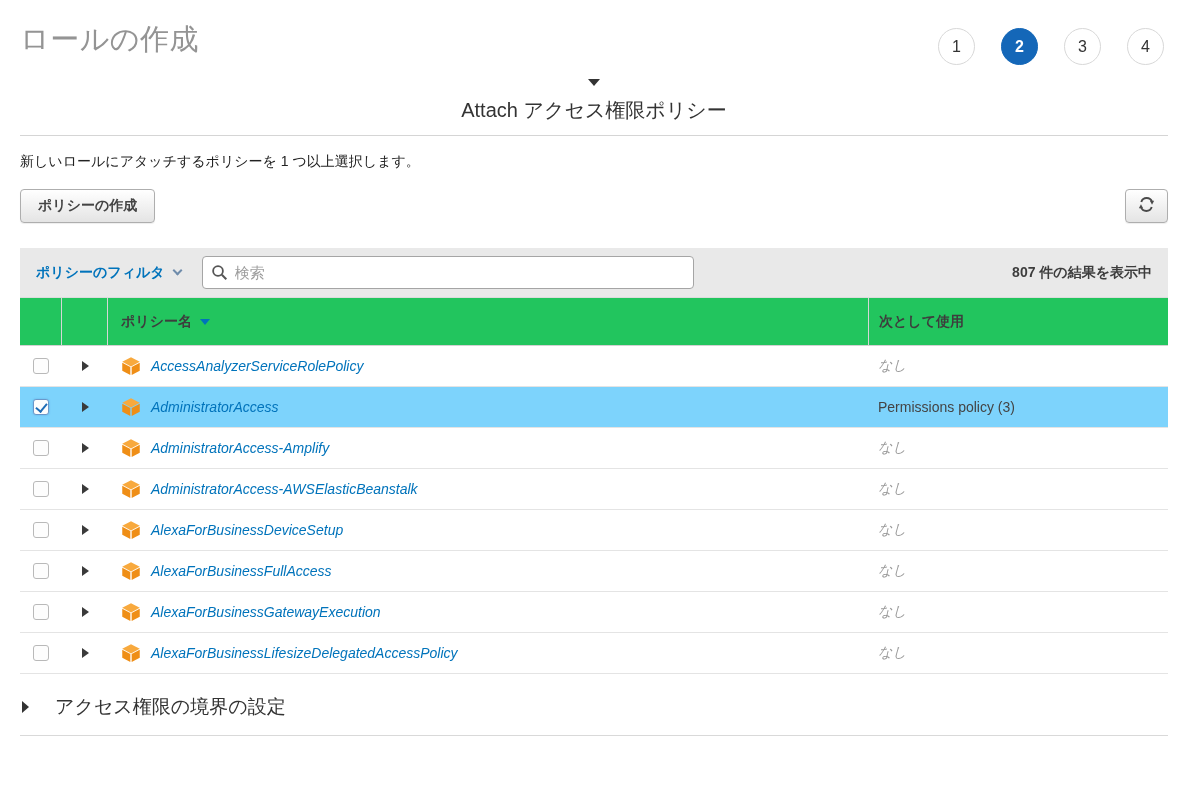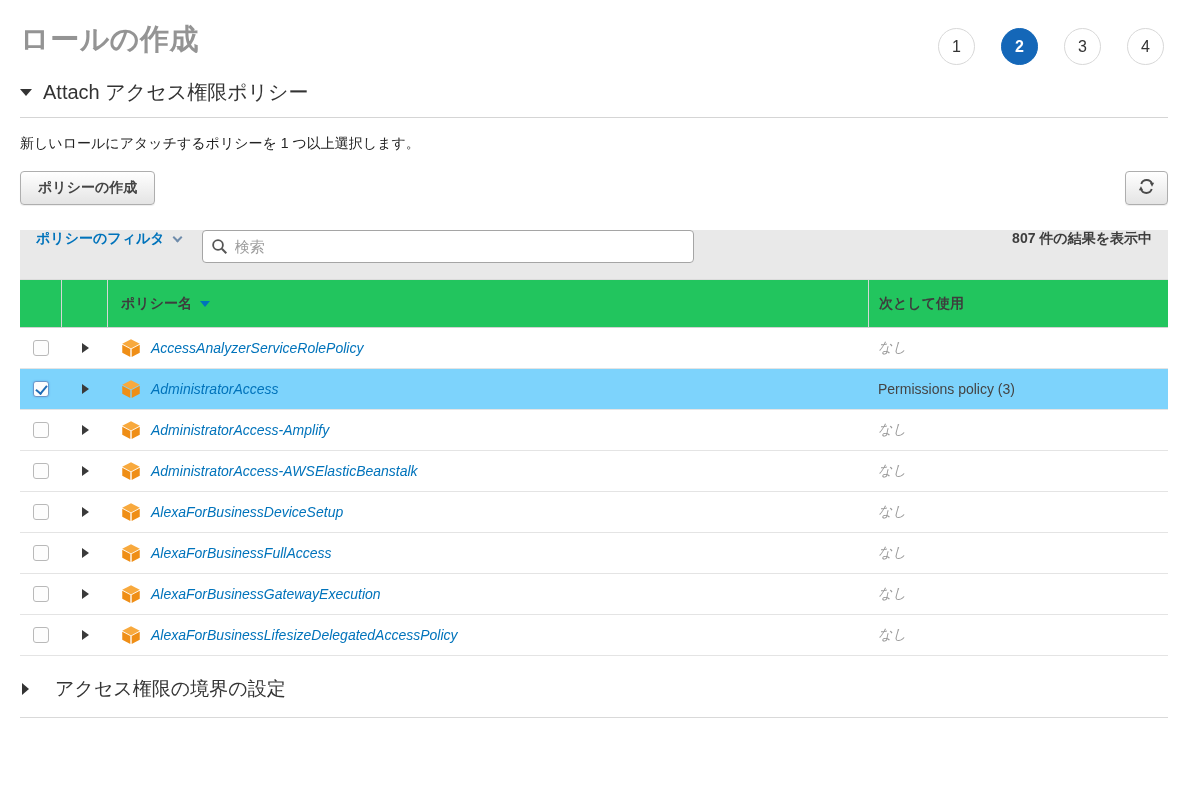--- a/index.html
+++ b/index.html
@@ -13,7 +13,7 @@
 
   
   .page-header { display:flex; justify-content:space-between; align-items:flex-start; padding-top:20px; }
-  .page-title { font-size:29px; font-weight:700; color:#949494; letter-spacing:.5px; }
+  .page-title { font-size:29px; font-weight:400; color:#949494; letter-spacing:.5px; }
   .steps { display:flex; gap:26px; margin-top:8px; margin-right:4px; }
   .step {
     width:37px; height:37px; border-radius:50%;

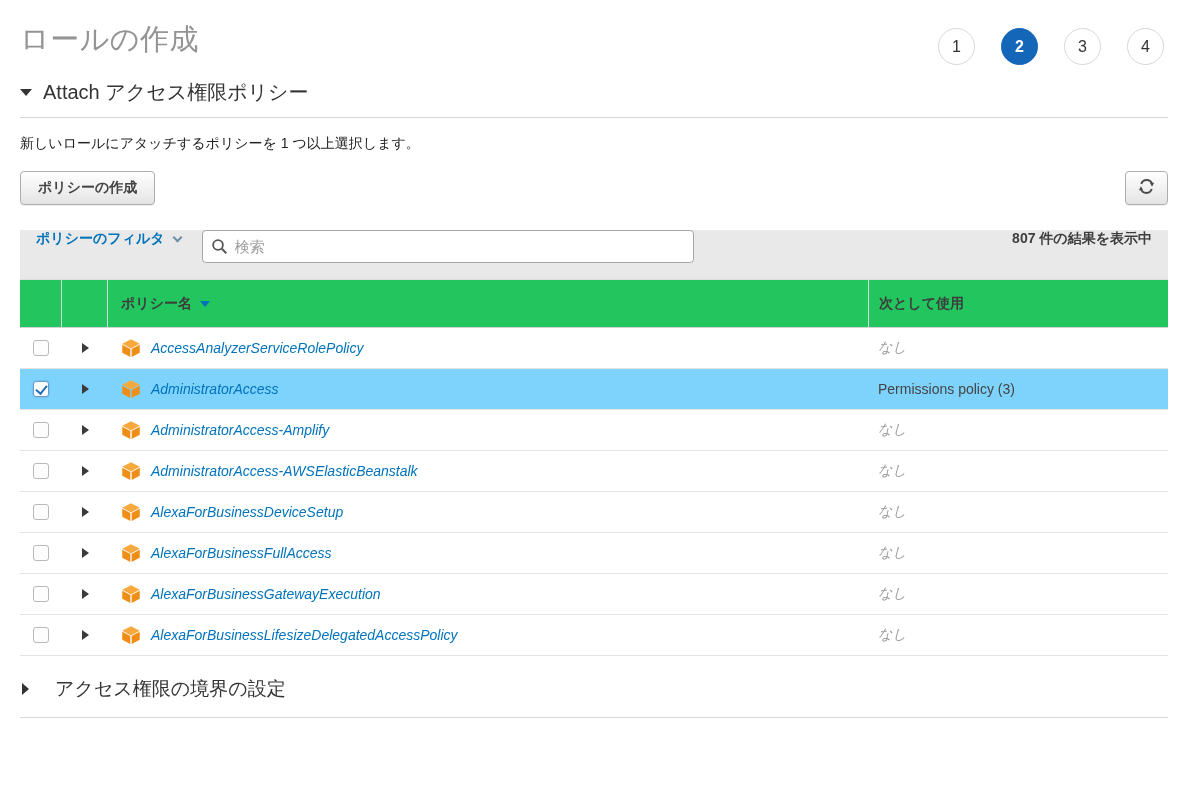--- a/index.html
+++ b/index.html
@@ -28,7 +28,7 @@
     display:flex; align-items:center; gap:11px;
     margin-top:14px; padding-bottom:11px;
     border-bottom:1px solid #d5d5d5;
-    font-size:20px; color:#333;
+    font-size:20px; color:#333;flex-direction:column;
   }
   .caret-down { width:0; height:0; border-left:6px solid transparent; border-right:6px solid transparent; border-top:7px solid #333; }
   .caret-right { width:0; height:0; border-top:6px solid transparent; border-bottom:6px solid transparent; border-left:7px solid #333; }

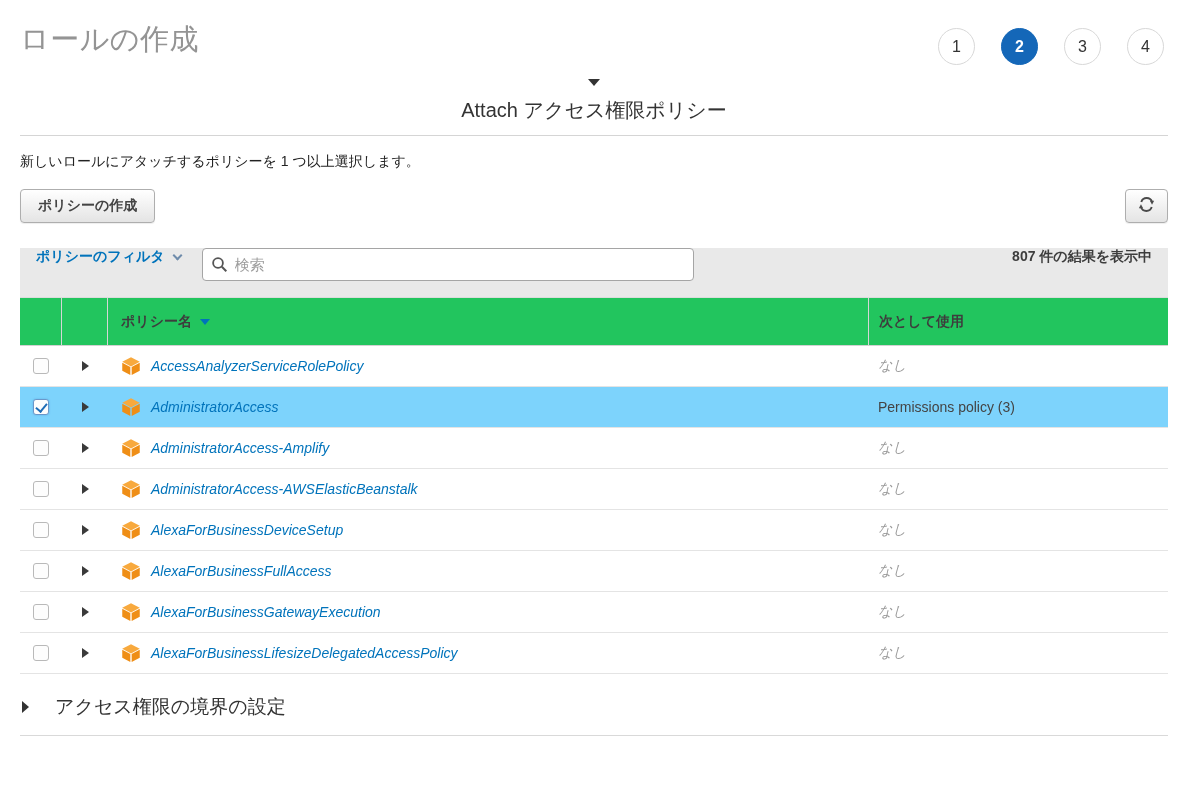--- a/index.html
+++ b/index.html
@@ -50,7 +50,7 @@
   
   .table { margin-top:25px; }
   .filter-bar {
-    display:flex; align-items:flex-start;
+    display:flex; align-items:center;
     background:#e9e9e9; border-bottom:1px solid #dcdcdc;
     height:50px; padding:0 16px;
   }

